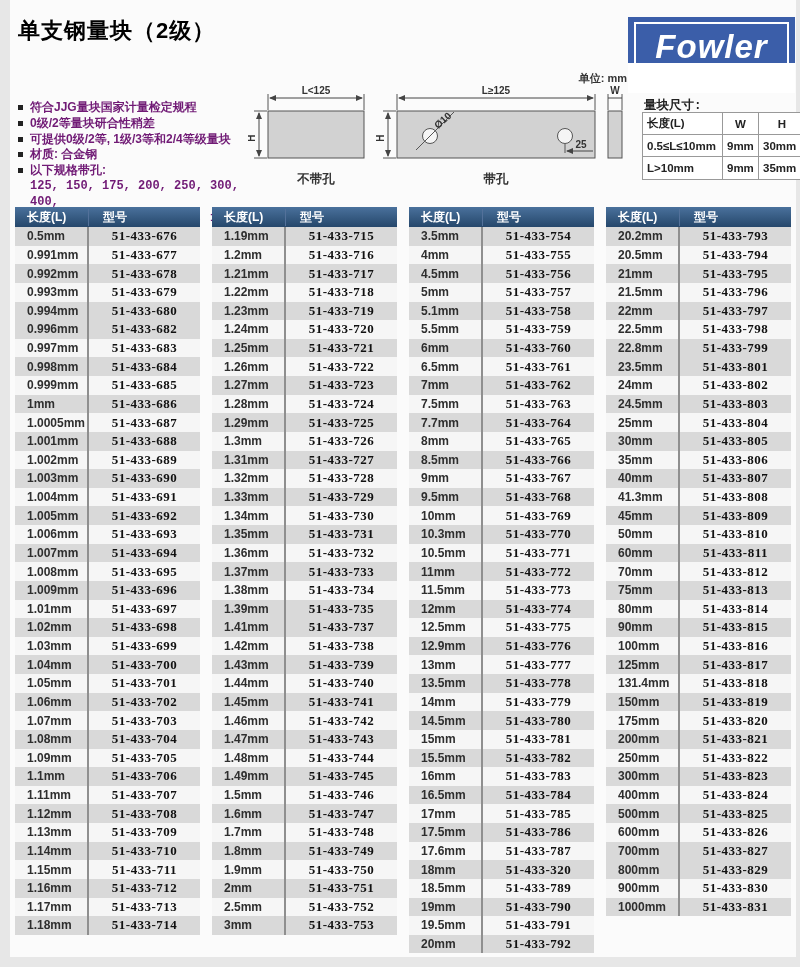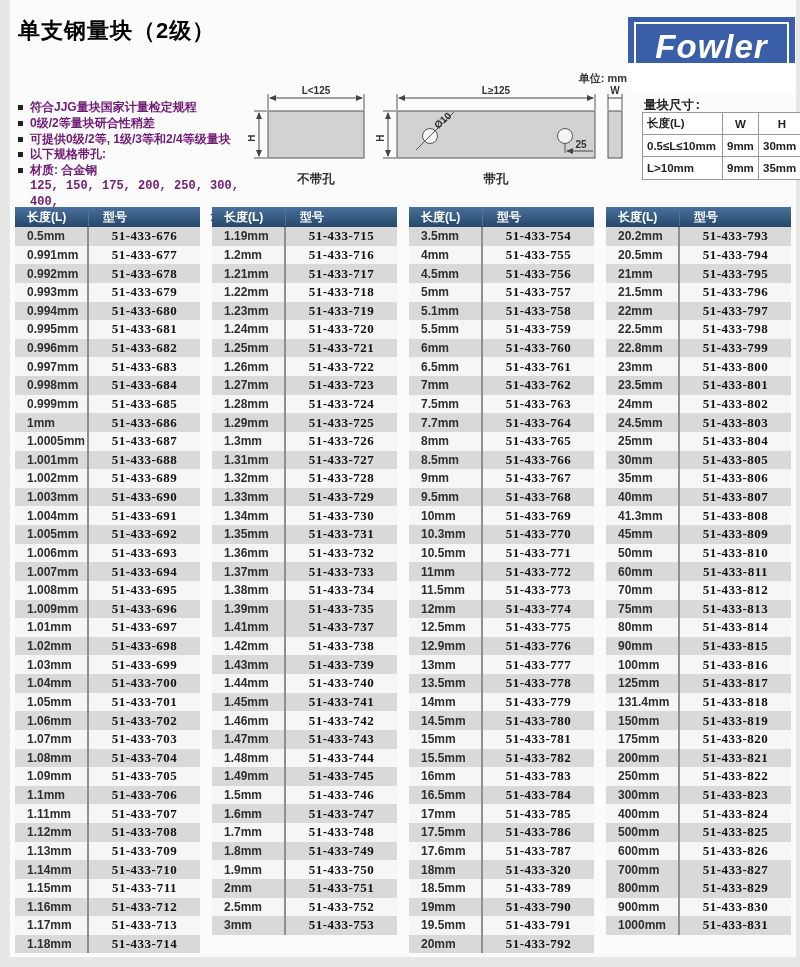--- a/index.html
+++ b/index.html
@@ -84,11 +84,11 @@
     </div>
     <div class="feat-line">
       <span class="sq"></span>
-      <span>以下规格带孔:</span>
+      <span>材质: 合金钢</span>
     </div>
     <div class="feat-line">
       <span class="sq"></span>
-      <span>材质: 合金钢</span>
+      <span>以下规格带孔:</span>
     </div>
     <div class="cont">125, 150, 175, 200, 250, 300, 400,</div>
     <div class="cont">500, 600, 700, 800, 900, 1000mm</div>

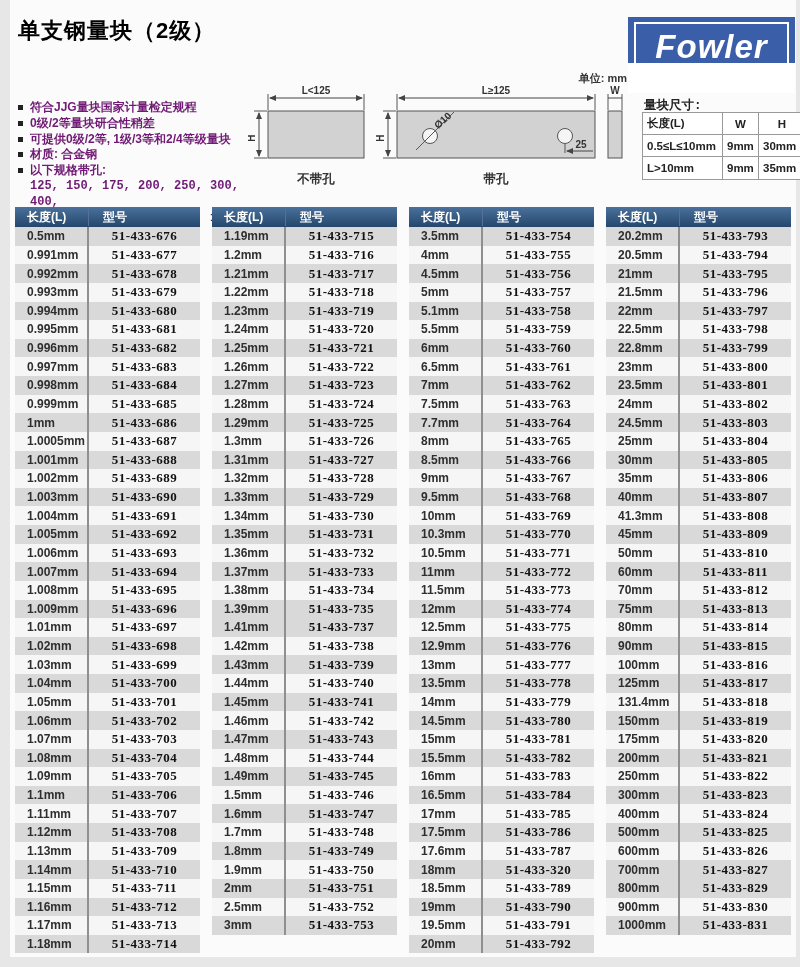--- a/index.html
+++ b/index.html
@@ -186,10 +186,6 @@
             <div class="len">0.994mm</div>
             <div class="mod">51-433-680</div>
           </div>
-          <div class="trow even">
-            <div class="len">0.995mm</div>
-            <div class="mod">51-433-681</div>
-          </div>
           <div class="trow odd">
             <div class="len">0.996mm</div>
             <div class="mod">51-433-682</div>

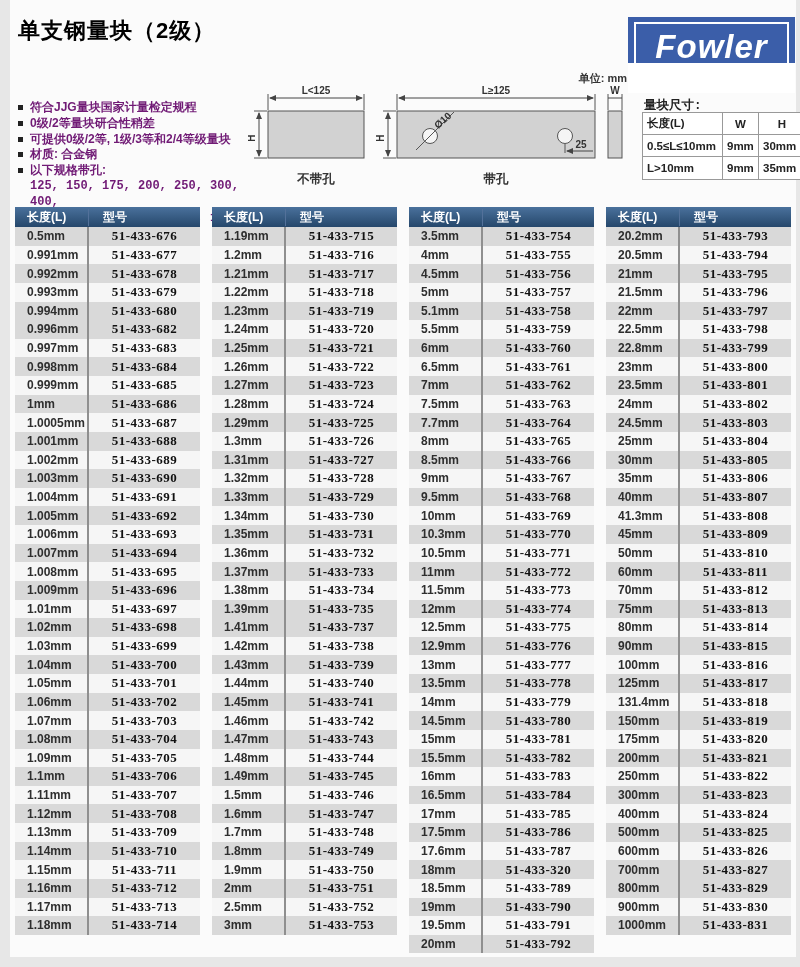--- a/index.html
+++ b/index.html
@@ -678,10 +678,6 @@
             <div class="len">22.8mm</div>
             <div class="mod">51-433-799</div>
           </div>
-          <div class="trow even">
-            <div class="len">23mm</div>
-            <div class="mod">51-433-800</div>
-          </div>
           <div class="trow odd">
             <div class="len">23.5mm</div>
             <div class="mod">51-433-801</div>

